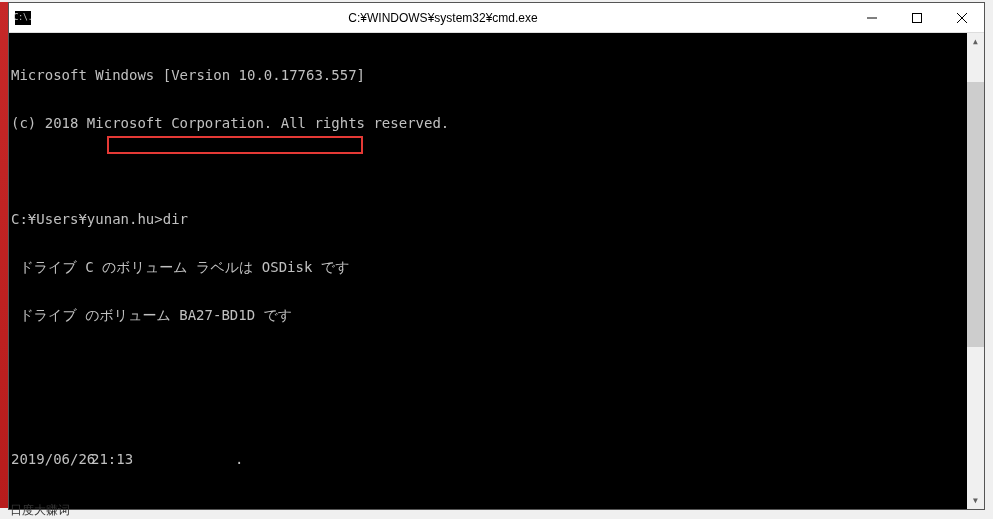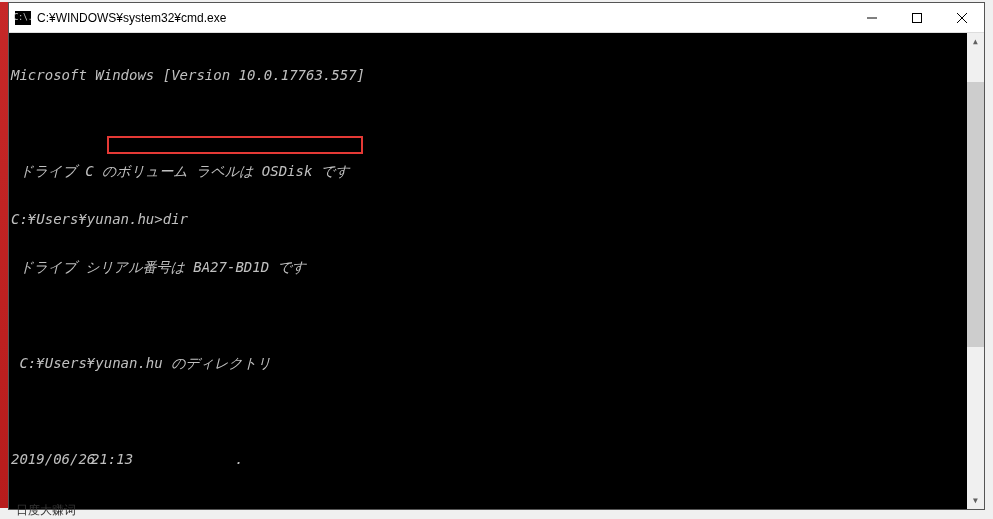--- a/index.html
+++ b/index.html
@@ -45,6 +45,7 @@
   font-size: 12px;
   font-family: 'Segoe UI', sans-serif;
   color: #000;
+  text-align: center;
 }
 .win-controls {
   display: flex;

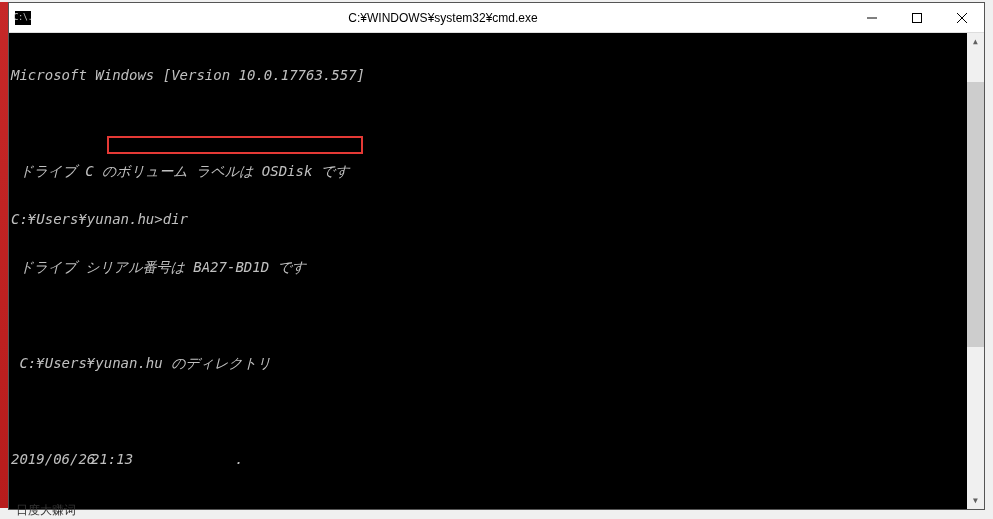--- a/index.html
+++ b/index.html
@@ -95,7 +95,7 @@
 }
 .scroll-track { flex: 1; background: #f0f0f0; }
 .scroll-thumb { width: 100%; height: 60%; background: #cdcdcd; }
-.row { display: block; height: 16px; font-style: italic; }
+.row { display: block; height: 16px; }
 .col-date { display: inline-block; width: 80px; }
 .col-time { display: inline-block; width: 56px; }
 .col-dir  { display: inline-block; width: 56px; text-align: center; }

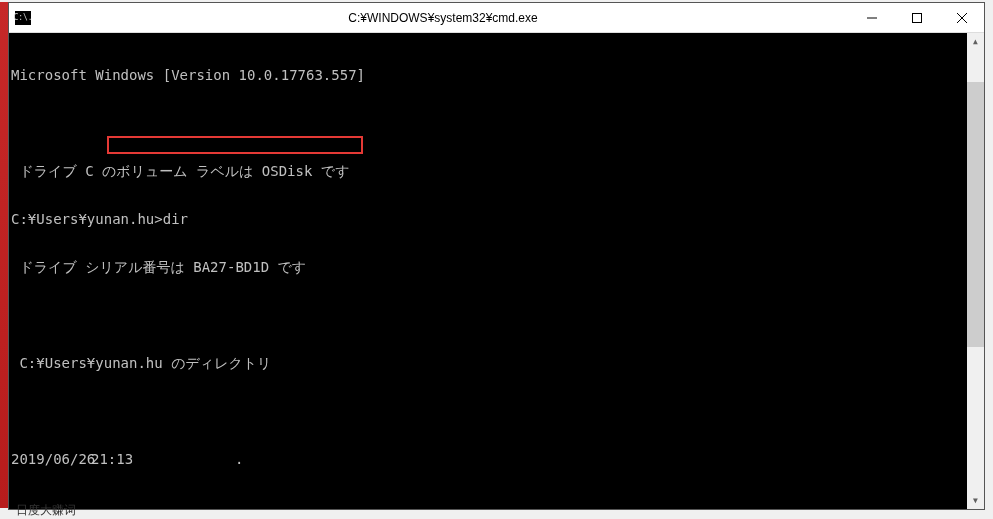--- a/index.html
+++ b/index.html
@@ -154,6 +154,7 @@
 
   <div class="terminal">
     <div class="row">Microsoft Windows [Version 10.0.17763.557]</div>
+    <div class="row">(c) 2018 Microsoft Corporation. All rights reserved.</div>
     <div class="row">&nbsp;</div>
     <div class="row"> ドライブ C のボリューム ラベルは OSDisk です</div>
     <div class="row">C:¥Users¥yunan.hu&gt;dir</div>

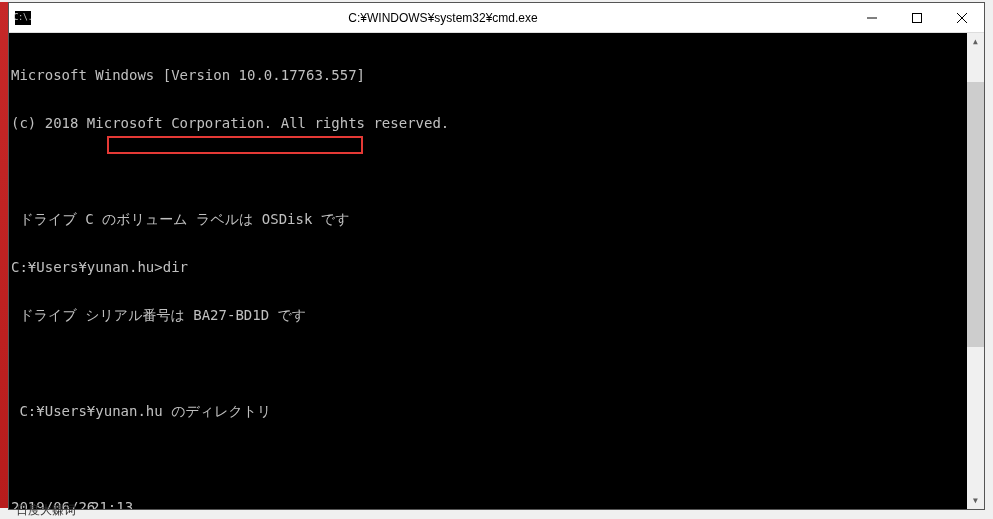--- a/index.html
+++ b/index.html
@@ -156,8 +156,8 @@
     <div class="row">Microsoft Windows [Version 10.0.17763.557]</div>
     <div class="row">(c) 2018 Microsoft Corporation. All rights reserved.</div>
     <div class="row">&nbsp;</div>
+    <div class="row">C:¥Users¥yunan.hu&gt;dir</div>
     <div class="row"> ドライブ C のボリューム ラベルは OSDisk です</div>
-    <div class="row">C:¥Users¥yunan.hu&gt;dir</div>
     <div class="row"><span> ドライブ </span><span>シリアル番号は BA27-BD1D です</span></div>
     <div class="row">&nbsp;</div>
     <div class="row"> C:¥Users¥yunan.hu のディレクトリ</div>

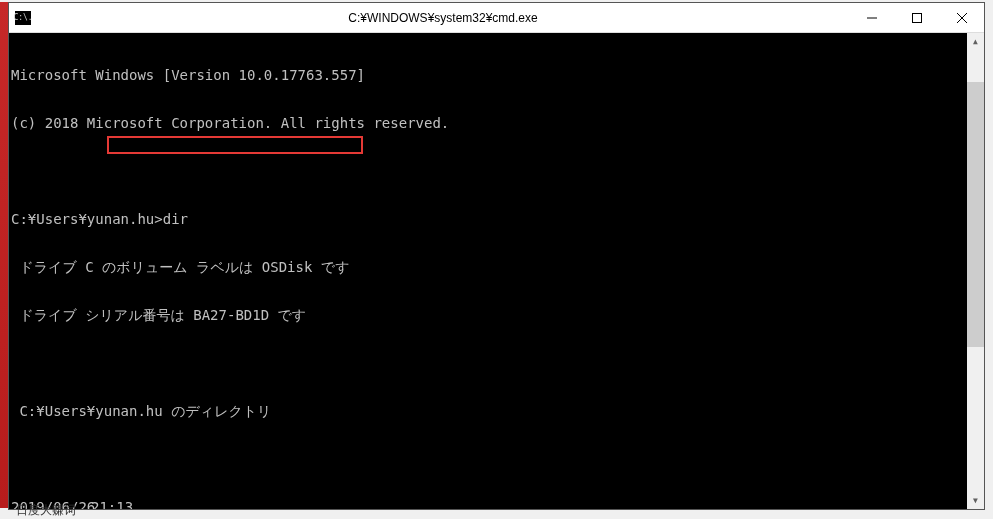--- a/index.html
+++ b/index.html
@@ -158,7 +158,7 @@
     <div class="row">&nbsp;</div>
     <div class="row">C:¥Users¥yunan.hu&gt;dir</div>
     <div class="row"> ドライブ C のボリューム ラベルは OSDisk です</div>
-    <div class="row"><span> ドライブ </span><span>シリアル番号は BA27-BD1D です</span></div>
+    <div class="row"><span> ドライブ </span><span>のボリューム BA27-BD1D です</span></div>
     <div class="row">&nbsp;</div>
     <div class="row"> C:¥Users¥yunan.hu のディレクトリ</div>
     <div class="row">&nbsp;</div>

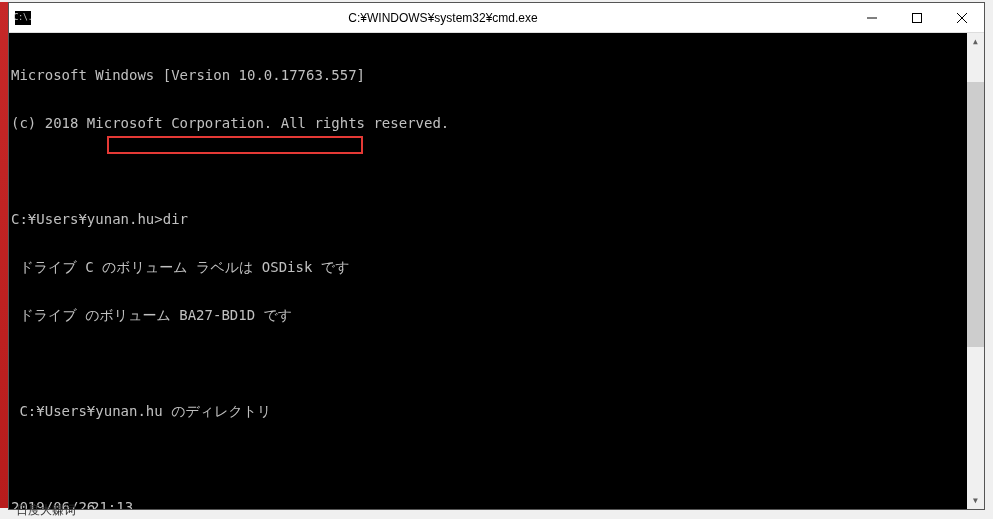--- a/index.html
+++ b/index.html
@@ -160,7 +160,6 @@
     <div class="row"> ドライブ C のボリューム ラベルは OSDisk です</div>
     <div class="row"><span> ドライブ </span><span>のボリューム BA27-BD1D です</span></div>
     <div class="row">&nbsp;</div>
-    <div class="row"> C:¥Users¥yunan.hu のディレクトリ</div>
     <div class="row">&nbsp;</div>
     <div id="entries"><div class="row"><span class="col-date">2019/06/26</span><span class="col-time">21:13</span><span class="col-dir"><dir><span class="col-size"></span><span class="col-name">.</span></dir></span></div></div>
 

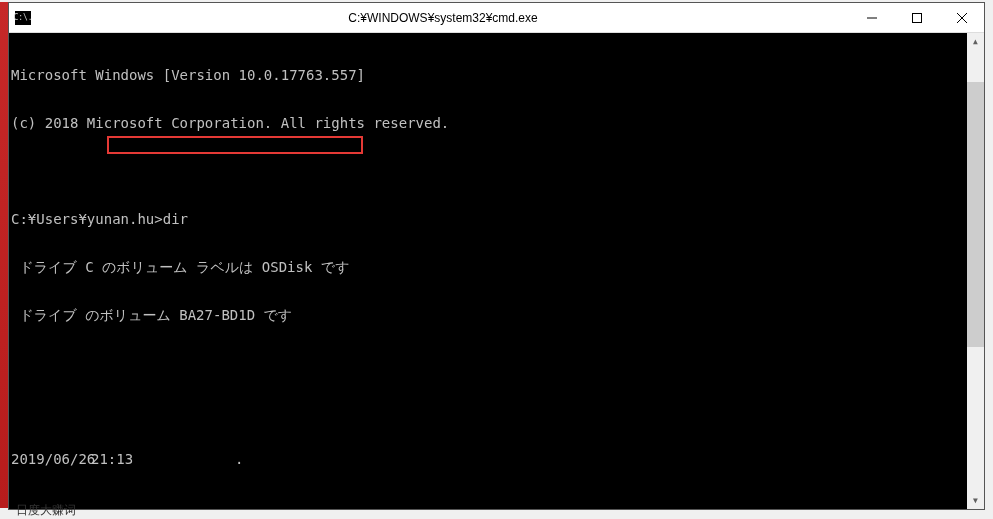--- a/index.html
+++ b/index.html
@@ -116,7 +116,7 @@
 }
 .bottom-snippet {
   position: absolute;
-  left: 16px;
+  left: 10px;
   bottom: 0;
   font-size: 12px;
   color: #333;

